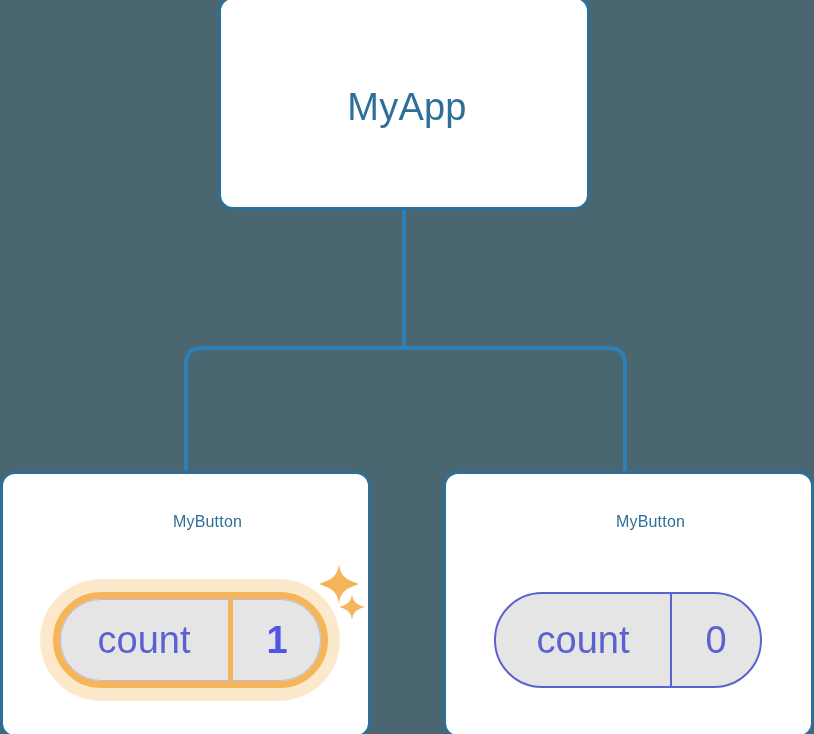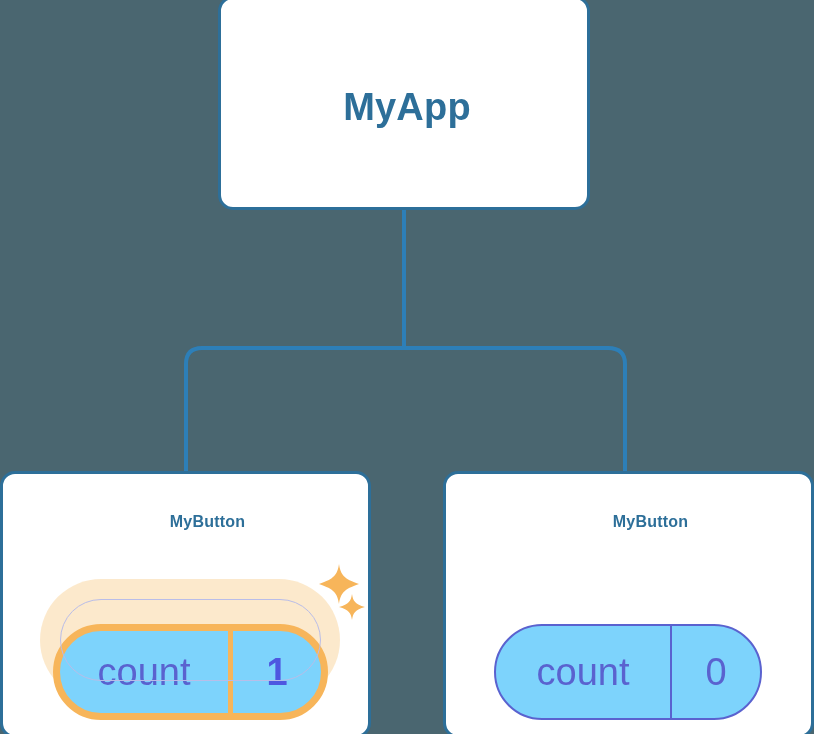--- a/index.html
+++ b/index.html
@@ -42,7 +42,7 @@
     width: 100%;
     text-align: center;
     color: #2d6f99;
-    font-weight: 700;
+    font-weight: 400;
     letter-spacing: 0.2px;
     white-space: nowrap;
   }

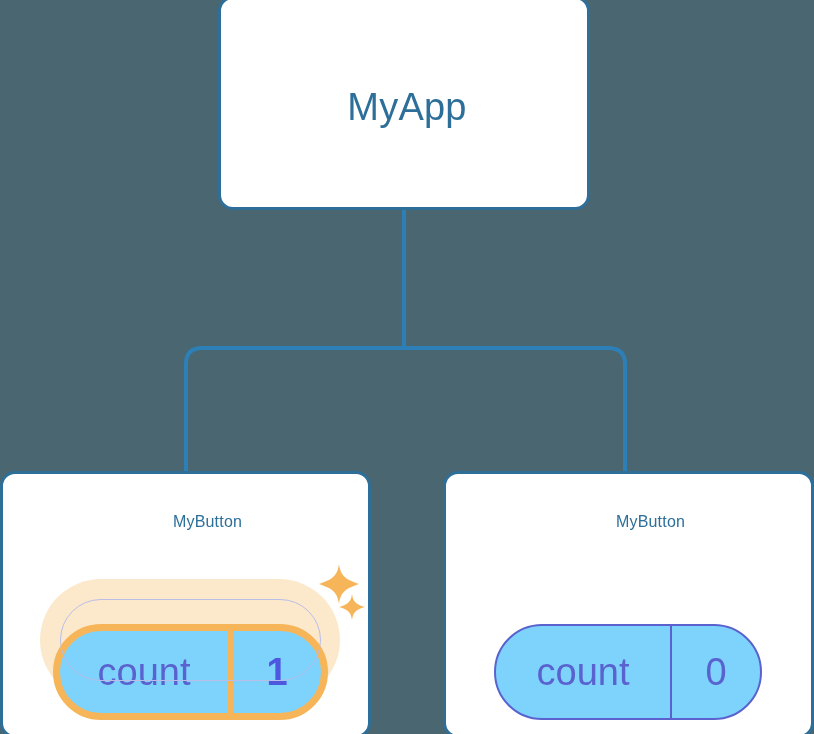--- a/index.html
+++ b/index.html
@@ -82,10 +82,9 @@
     box-sizing: border-box;
     display: flex;
     align-items: stretch;
-    background: #7dd3fc;
+    background: #e5e5e5;
     border-radius: 999px;
     overflow: hidden;
-    margin-top: 32px;
   }
   .pill-key, .pill-val {
     display: flex;

